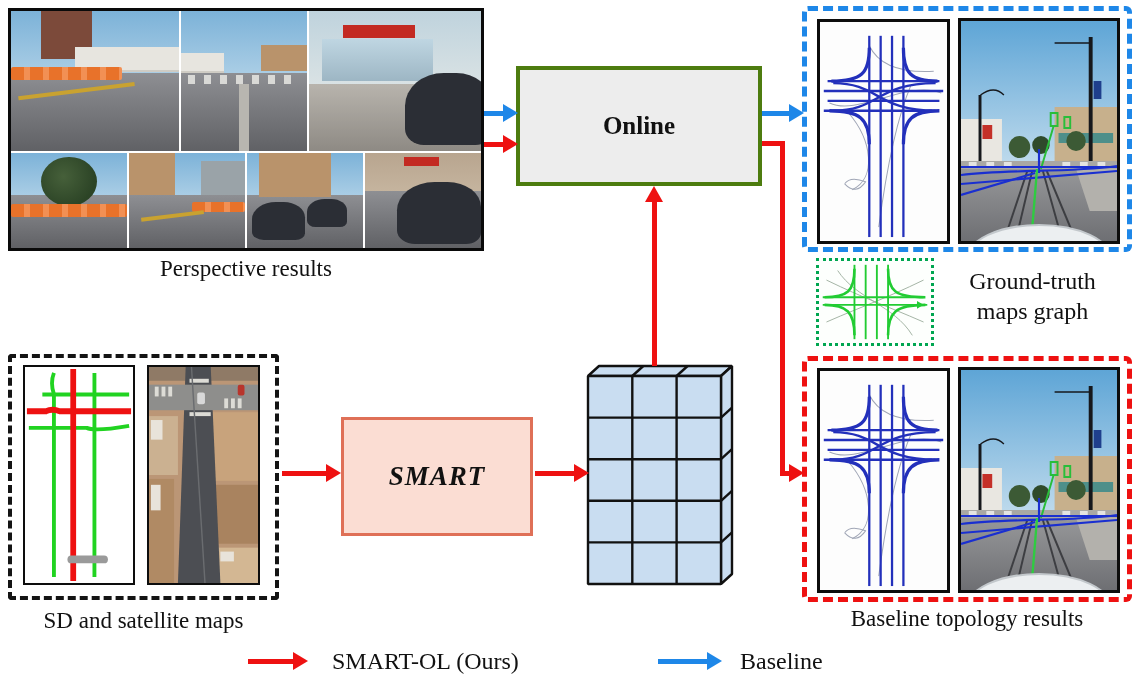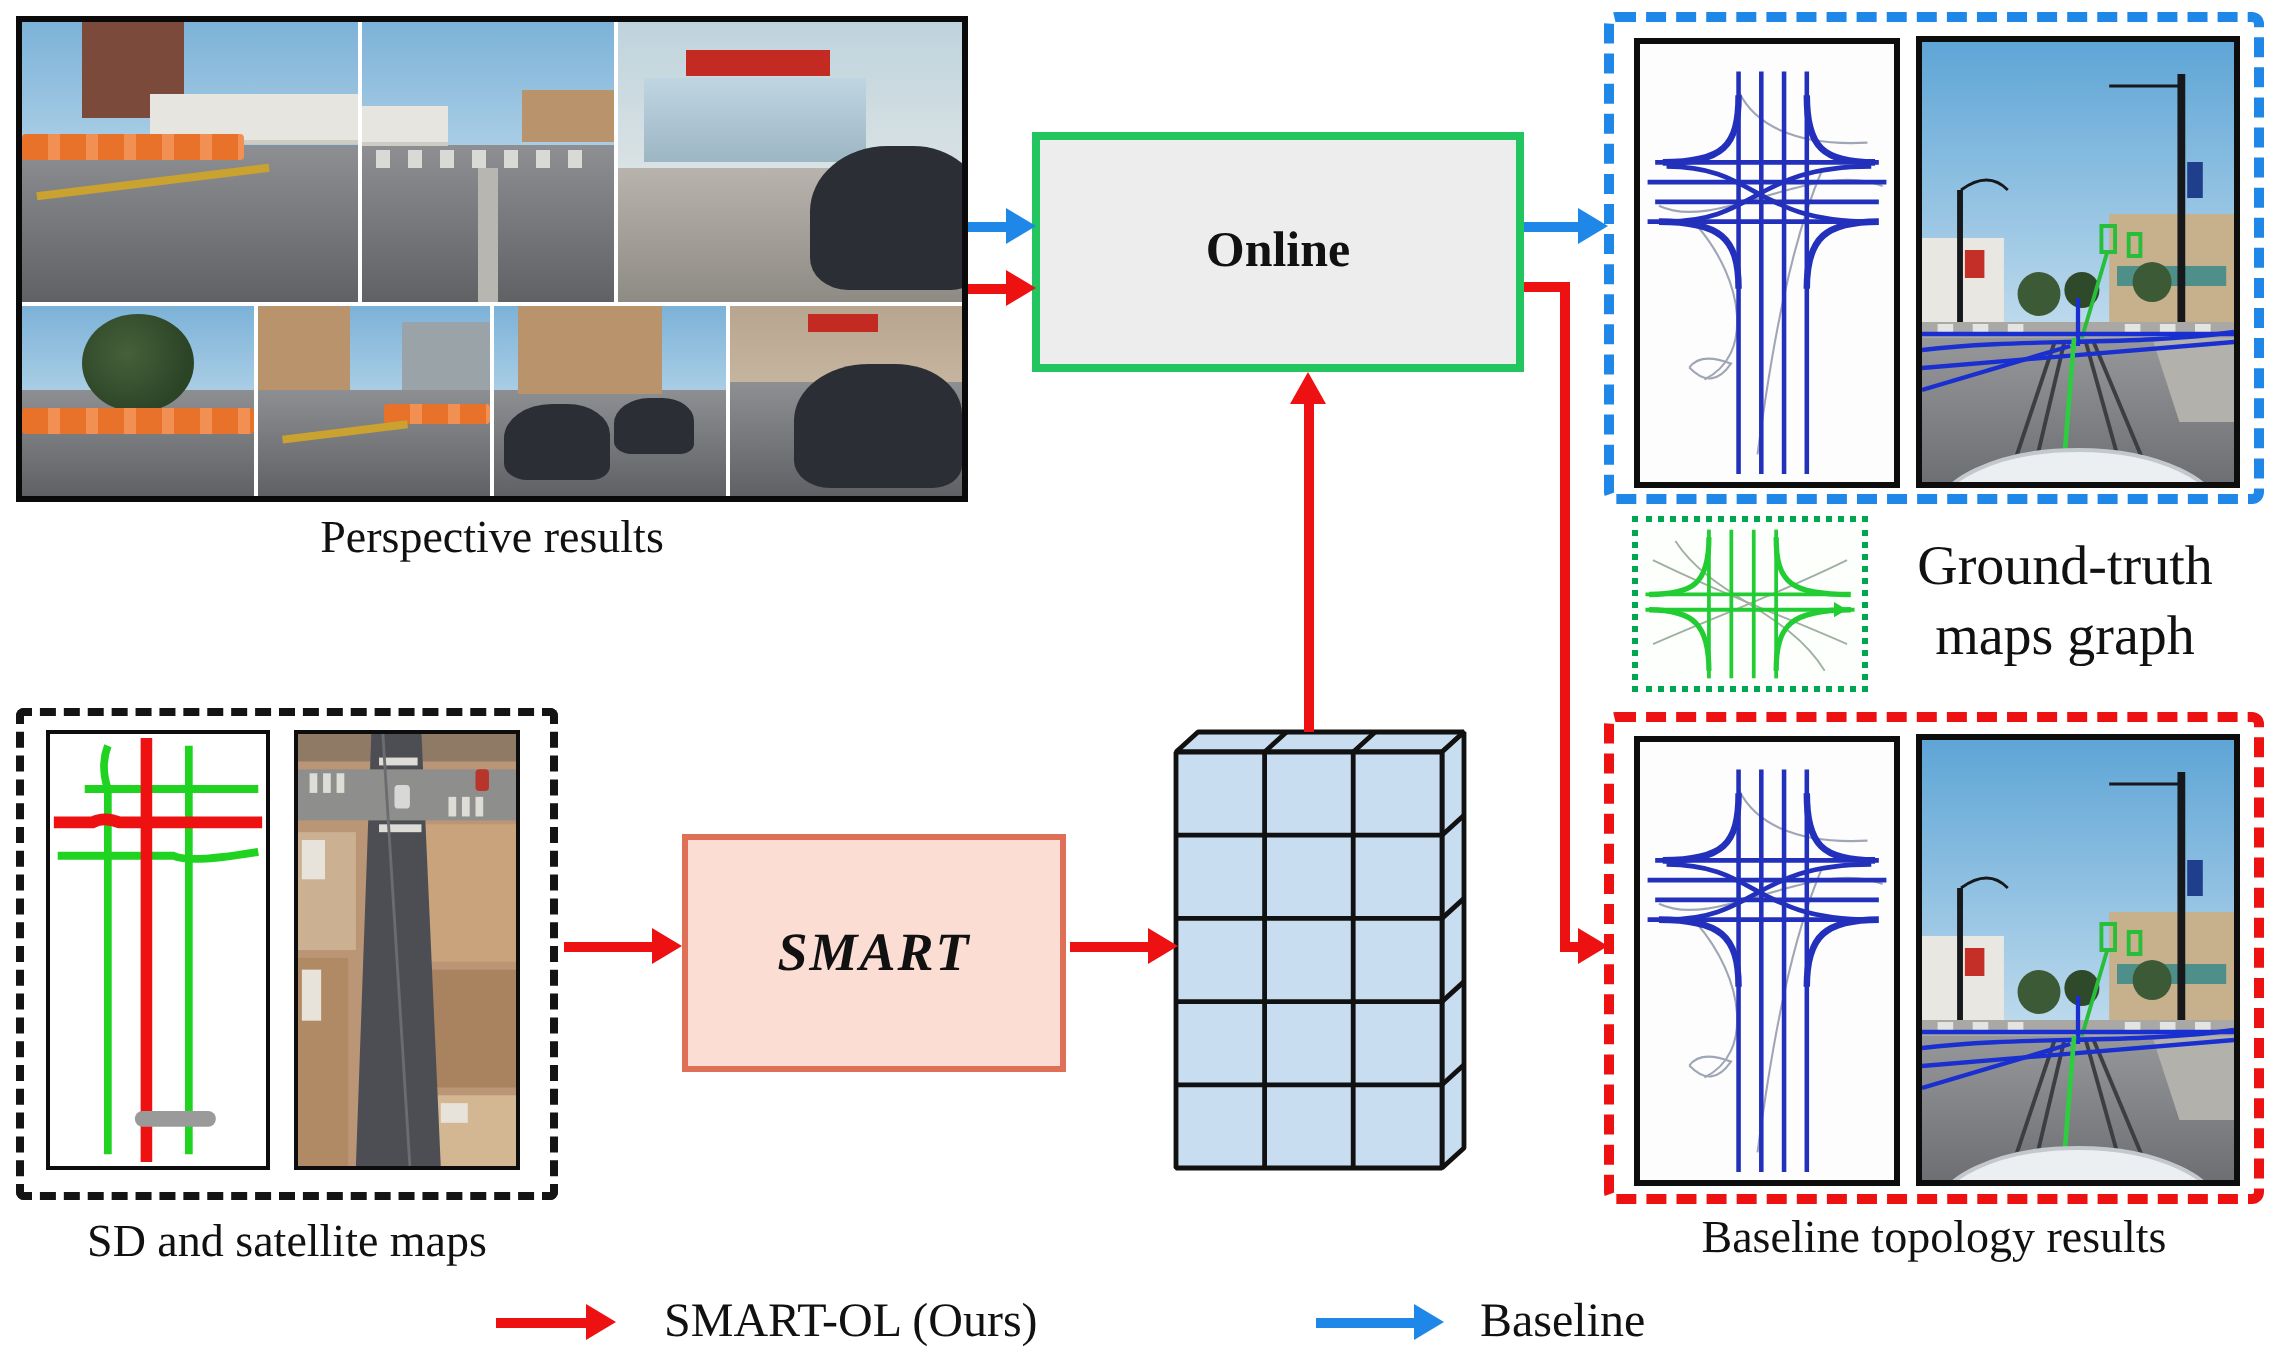--- a/index.html
+++ b/index.html
@@ -11,7 +11,7 @@
   .cap2{font-size:28px;text-align:center;line-height:1.25;color:#111;}
   
   .online-box{left:516px;top:66px;width:246px;height:120px;box-sizing:border-box;
-    background:var(--online_fill);border:4px solid #22c55e;display:flex;flex-direction:column;
+    background:var(--online_fill);border:4px solid #4d7c0f;display:flex;flex-direction:column;
     align-items:center;justify-content:center;font-weight:bold;font-size:25px;line-height:1.25;}
   .smart-box{left:341px;top:417px;width:192px;height:119px;box-sizing:border-box;
     background:var(--smart_fill);border:3px solid var(--smart_border);display:flex;

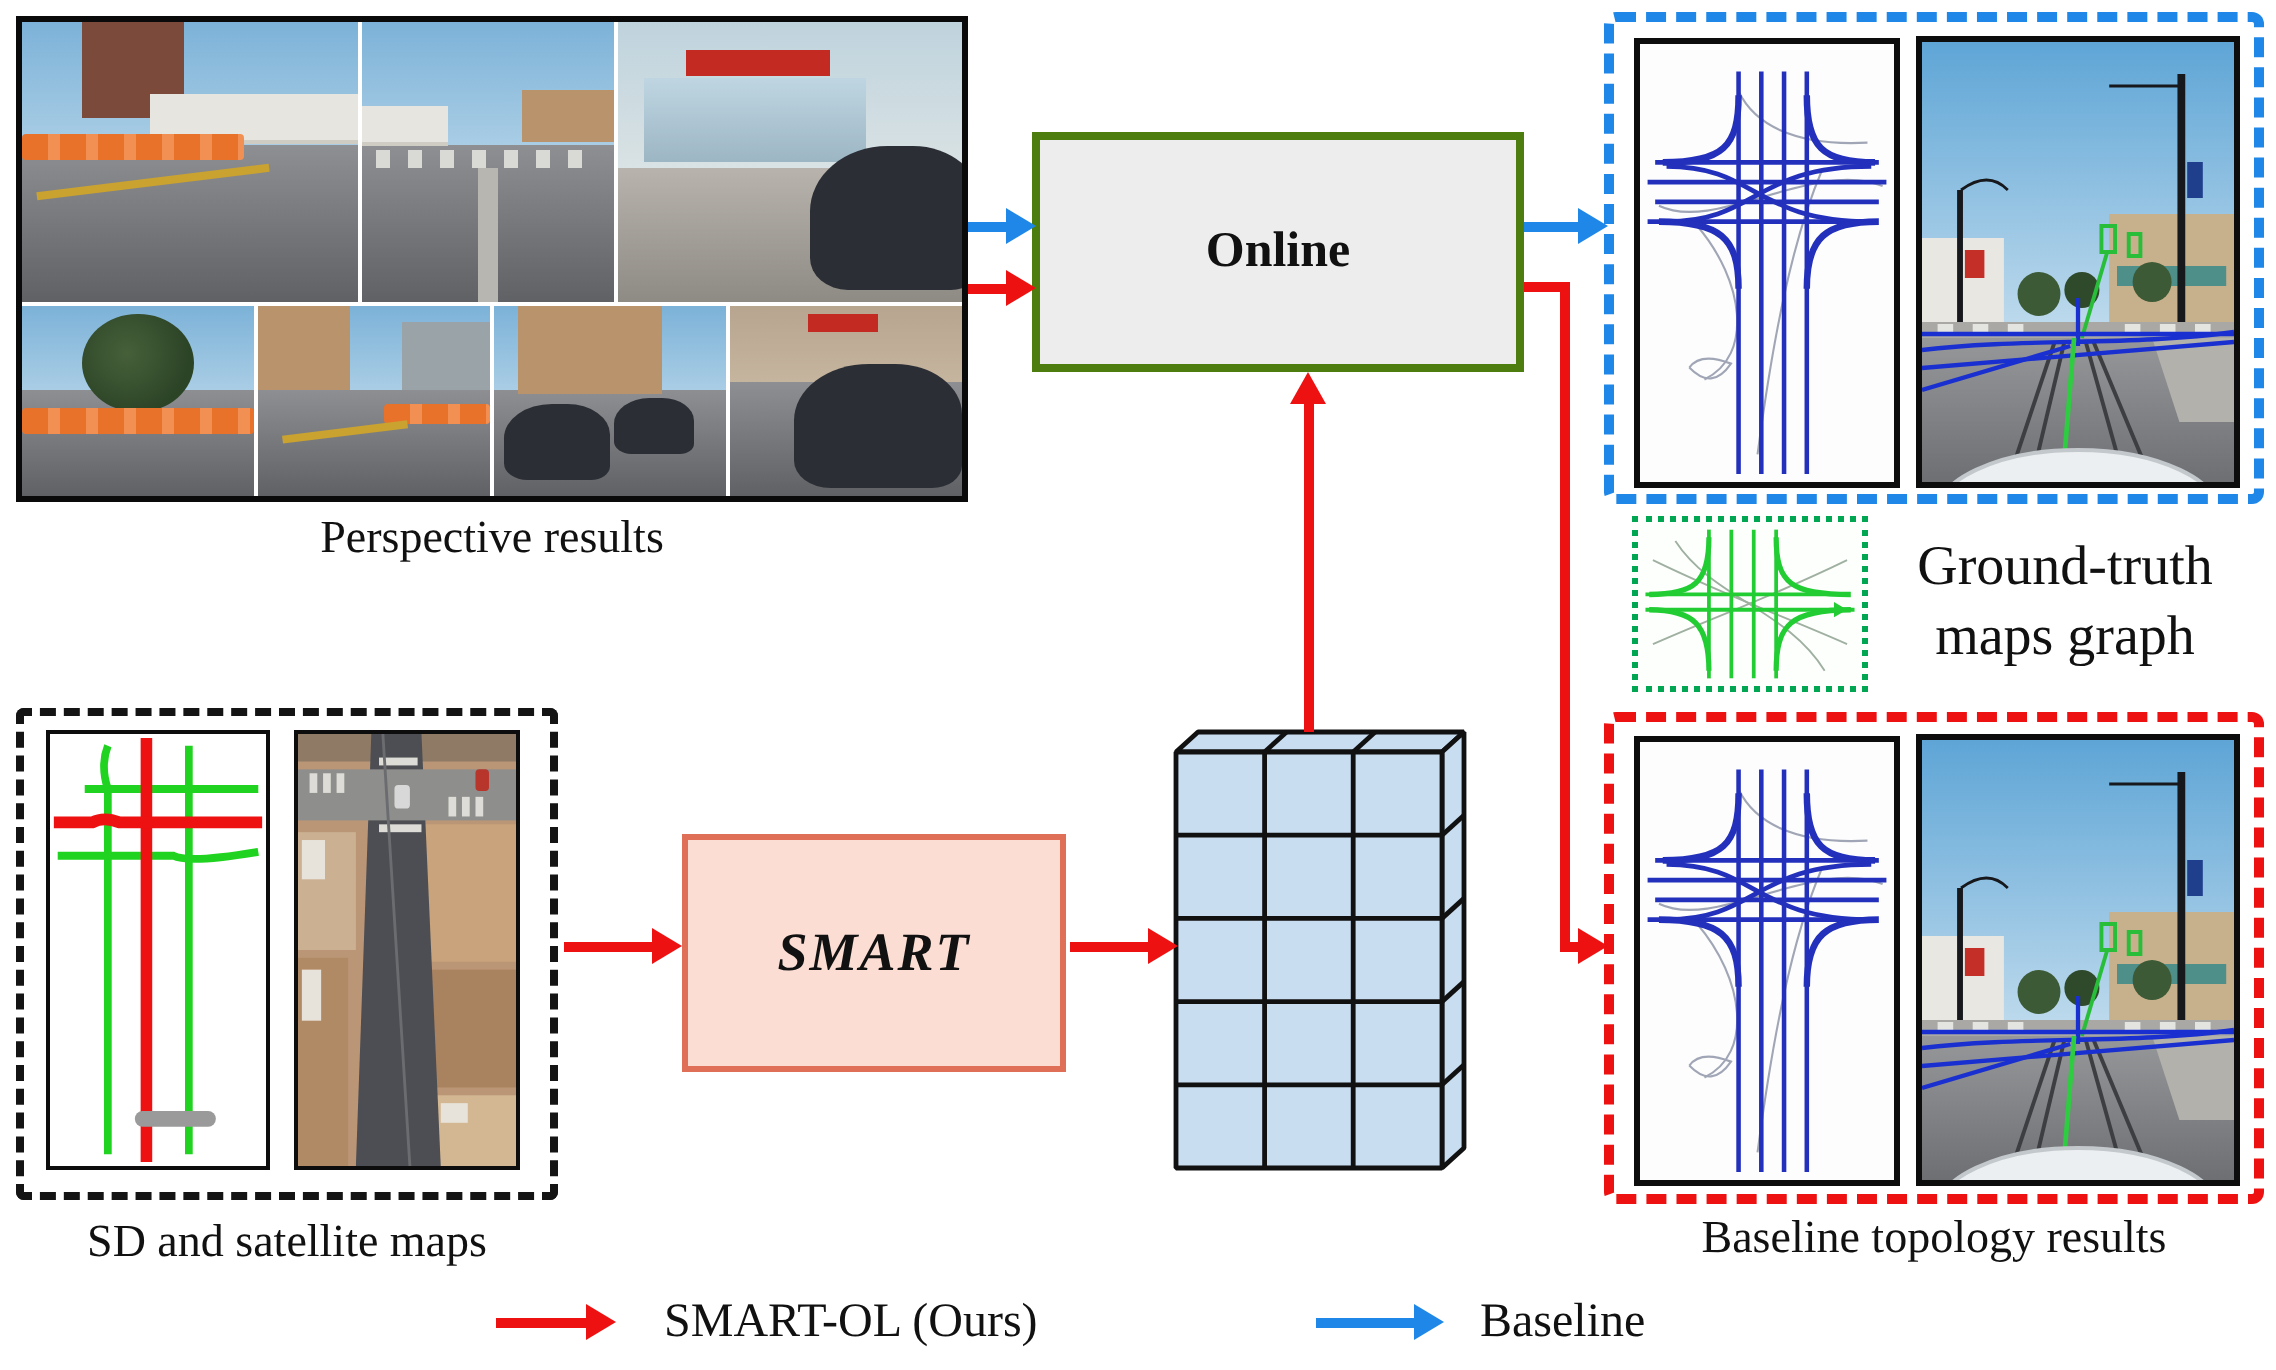--- a/index.html
+++ b/index.html
@@ -8,7 +8,7 @@
   .abs{position:absolute;}
   
   .caption{font-size:23px;text-align:center;color:#111;}
-  .cap2{font-size:28px;text-align:center;line-height:1.25;color:#111;}
+  .cap2{font-size:24px;text-align:center;line-height:1.25;color:#111;}
   
   .online-box{left:516px;top:66px;width:246px;height:120px;box-sizing:border-box;
     background:var(--online_fill);border:4px solid #4d7c0f;display:flex;flex-direction:column;

